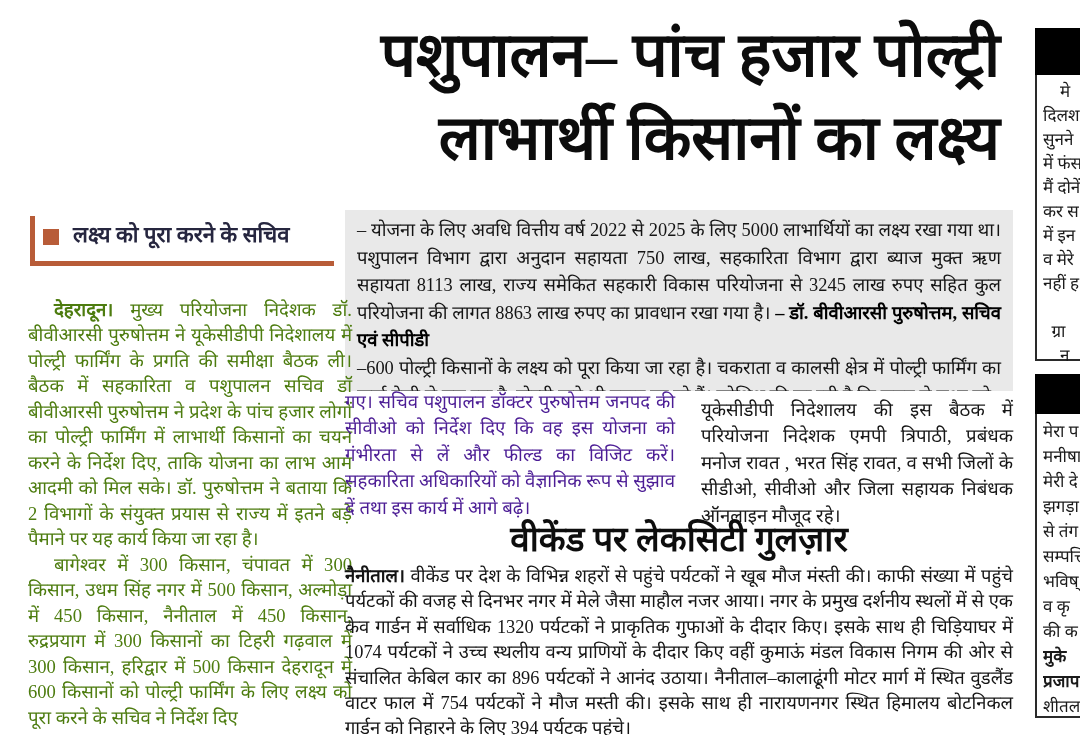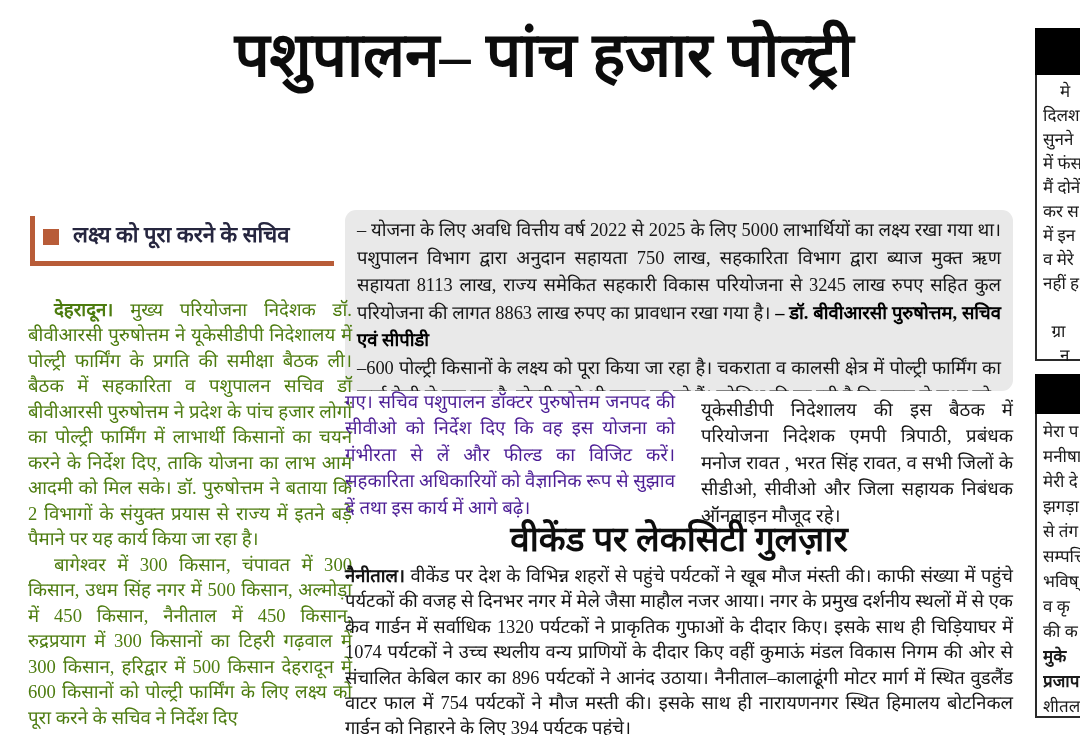--- a/index.html
+++ b/index.html
@@ -6,7 +6,7 @@
   .page{position:relative;width:1080px;height:735px;background:#ffffff;overflow:hidden;
         font-family:"Liberation Serif","DejaVu Serif",serif;color:#111;}
 
-  .headline{position:absolute;left:88px;top:14px;width:912px;text-align:center;
+  .headline{position:absolute;left:88px;top:14px;width:912px;text-align:right;
             font-size:62px;font-weight:700;line-height:1.34;color:#0c0c0c;letter-spacing:0px;}
 
   .subhead{position:absolute;left:30px;top:216px;width:304px;box-sizing:border-box;

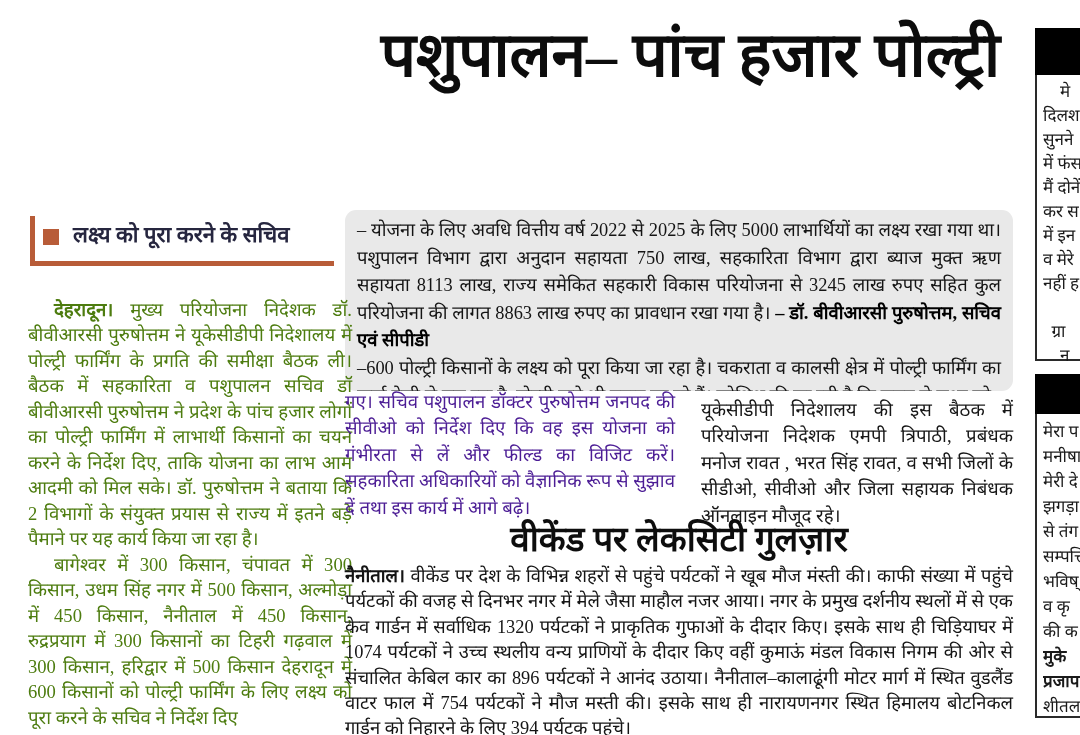--- a/index.html
+++ b/index.html
@@ -56,6 +56,7 @@
 
   <div class="headline">
     <div>पशुपालन– पांच हजार पोल्ट्री</div>
+    <div>लाभार्थी किसानों का लक्ष्य</div>
   </div>
 
   <div class="subhead">

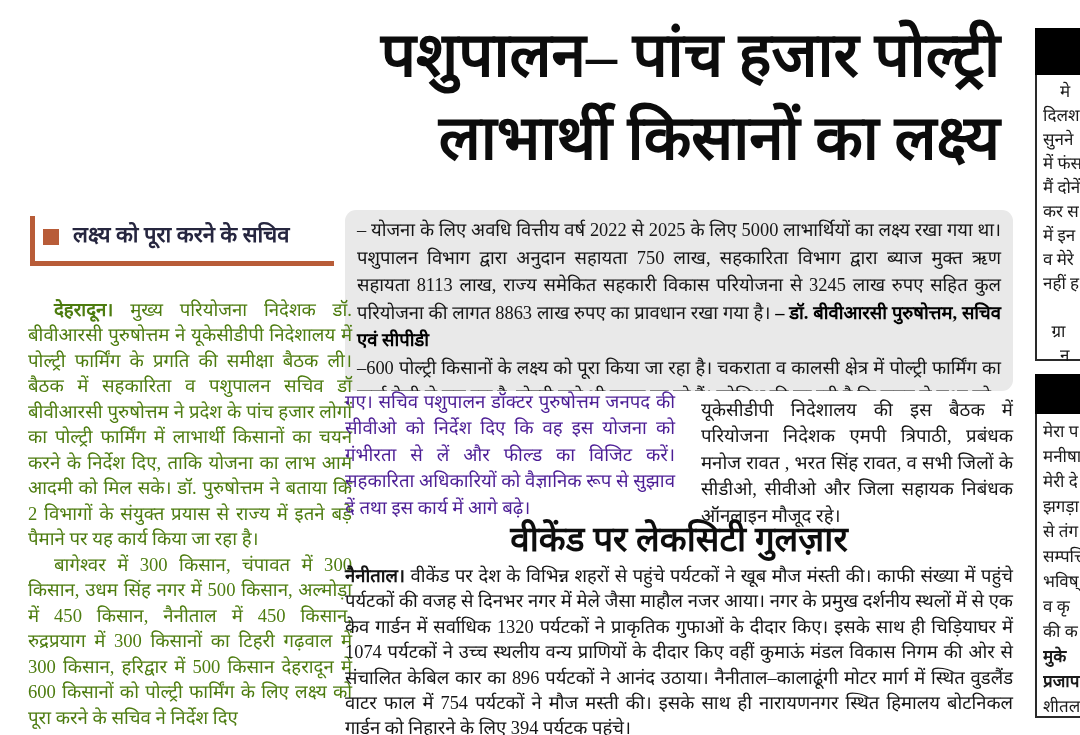--- a/index.html
+++ b/index.html
@@ -18,7 +18,7 @@
 
   .highlight{position:absolute;left:345px;top:210px;width:668px;height:181px;
              box-sizing:border-box;background:var(--highlight_bg);padding:7px 12px 6px 12px;
-             font-size:18.4px;line-height:1.5;text-align:justify;color:#141414;overflow:hidden;border-radius:11px;}
+             font-size:18.4px;line-height:1.5;text-align:justify;color:#141414;overflow:hidden;}
   .highlight strong{font-weight:700;color:#000;}
 
   .left-col{position:absolute;left:28px;top:297px;width:324px;font-size:18.6px;

